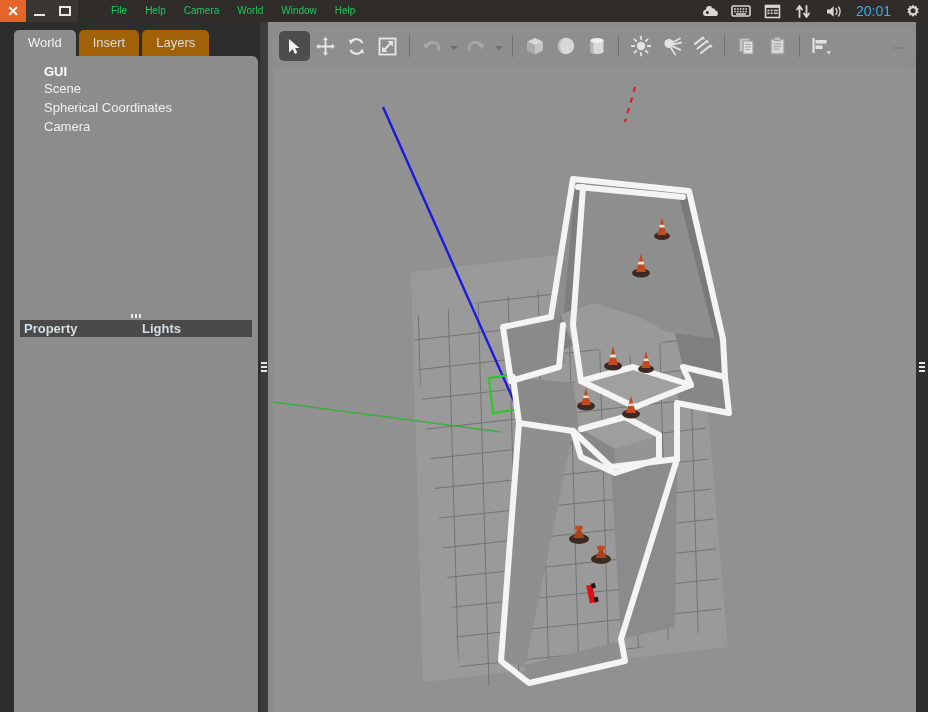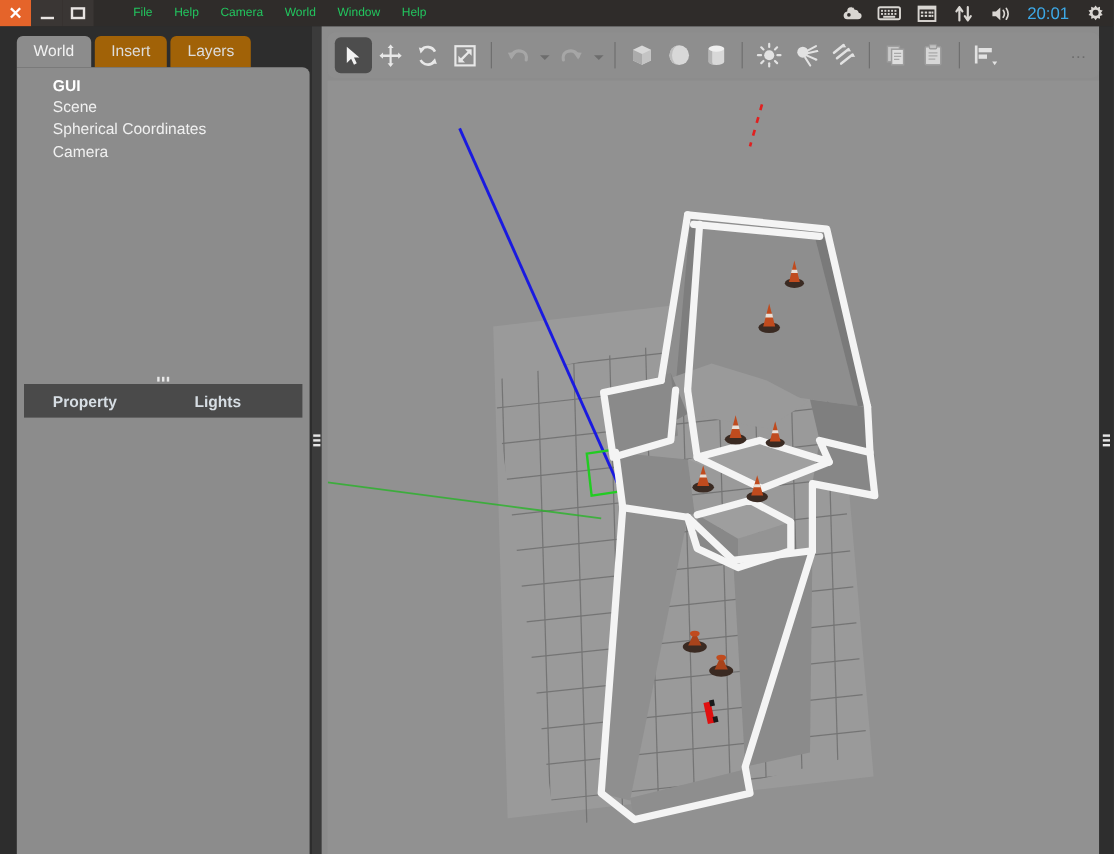--- a/index.html
+++ b/index.html
@@ -76,8 +76,8 @@
   #splitter-h span { display: block; width: 2px; height: 4px; background: #e8e8e8; margin: 0 1px; }
 
   #prop-header {
-    position: absolute; left: 6px; top: 264px; width: 232px; height: 28px;
-    background: #4a4a4a; display: flex; align-items: center; padding-left: 20px;
+    position: absolute; left: 6px; top: 264px; width: 232px; height: 17px;
+    background: #4a4a4a; display: flex; align-items: center;
   }
   .prop-col { color: #d6dde3; font-size: 13px; font-weight: 700; }
   #prop-col-property { margin-left: 4px; width: 118px; }

